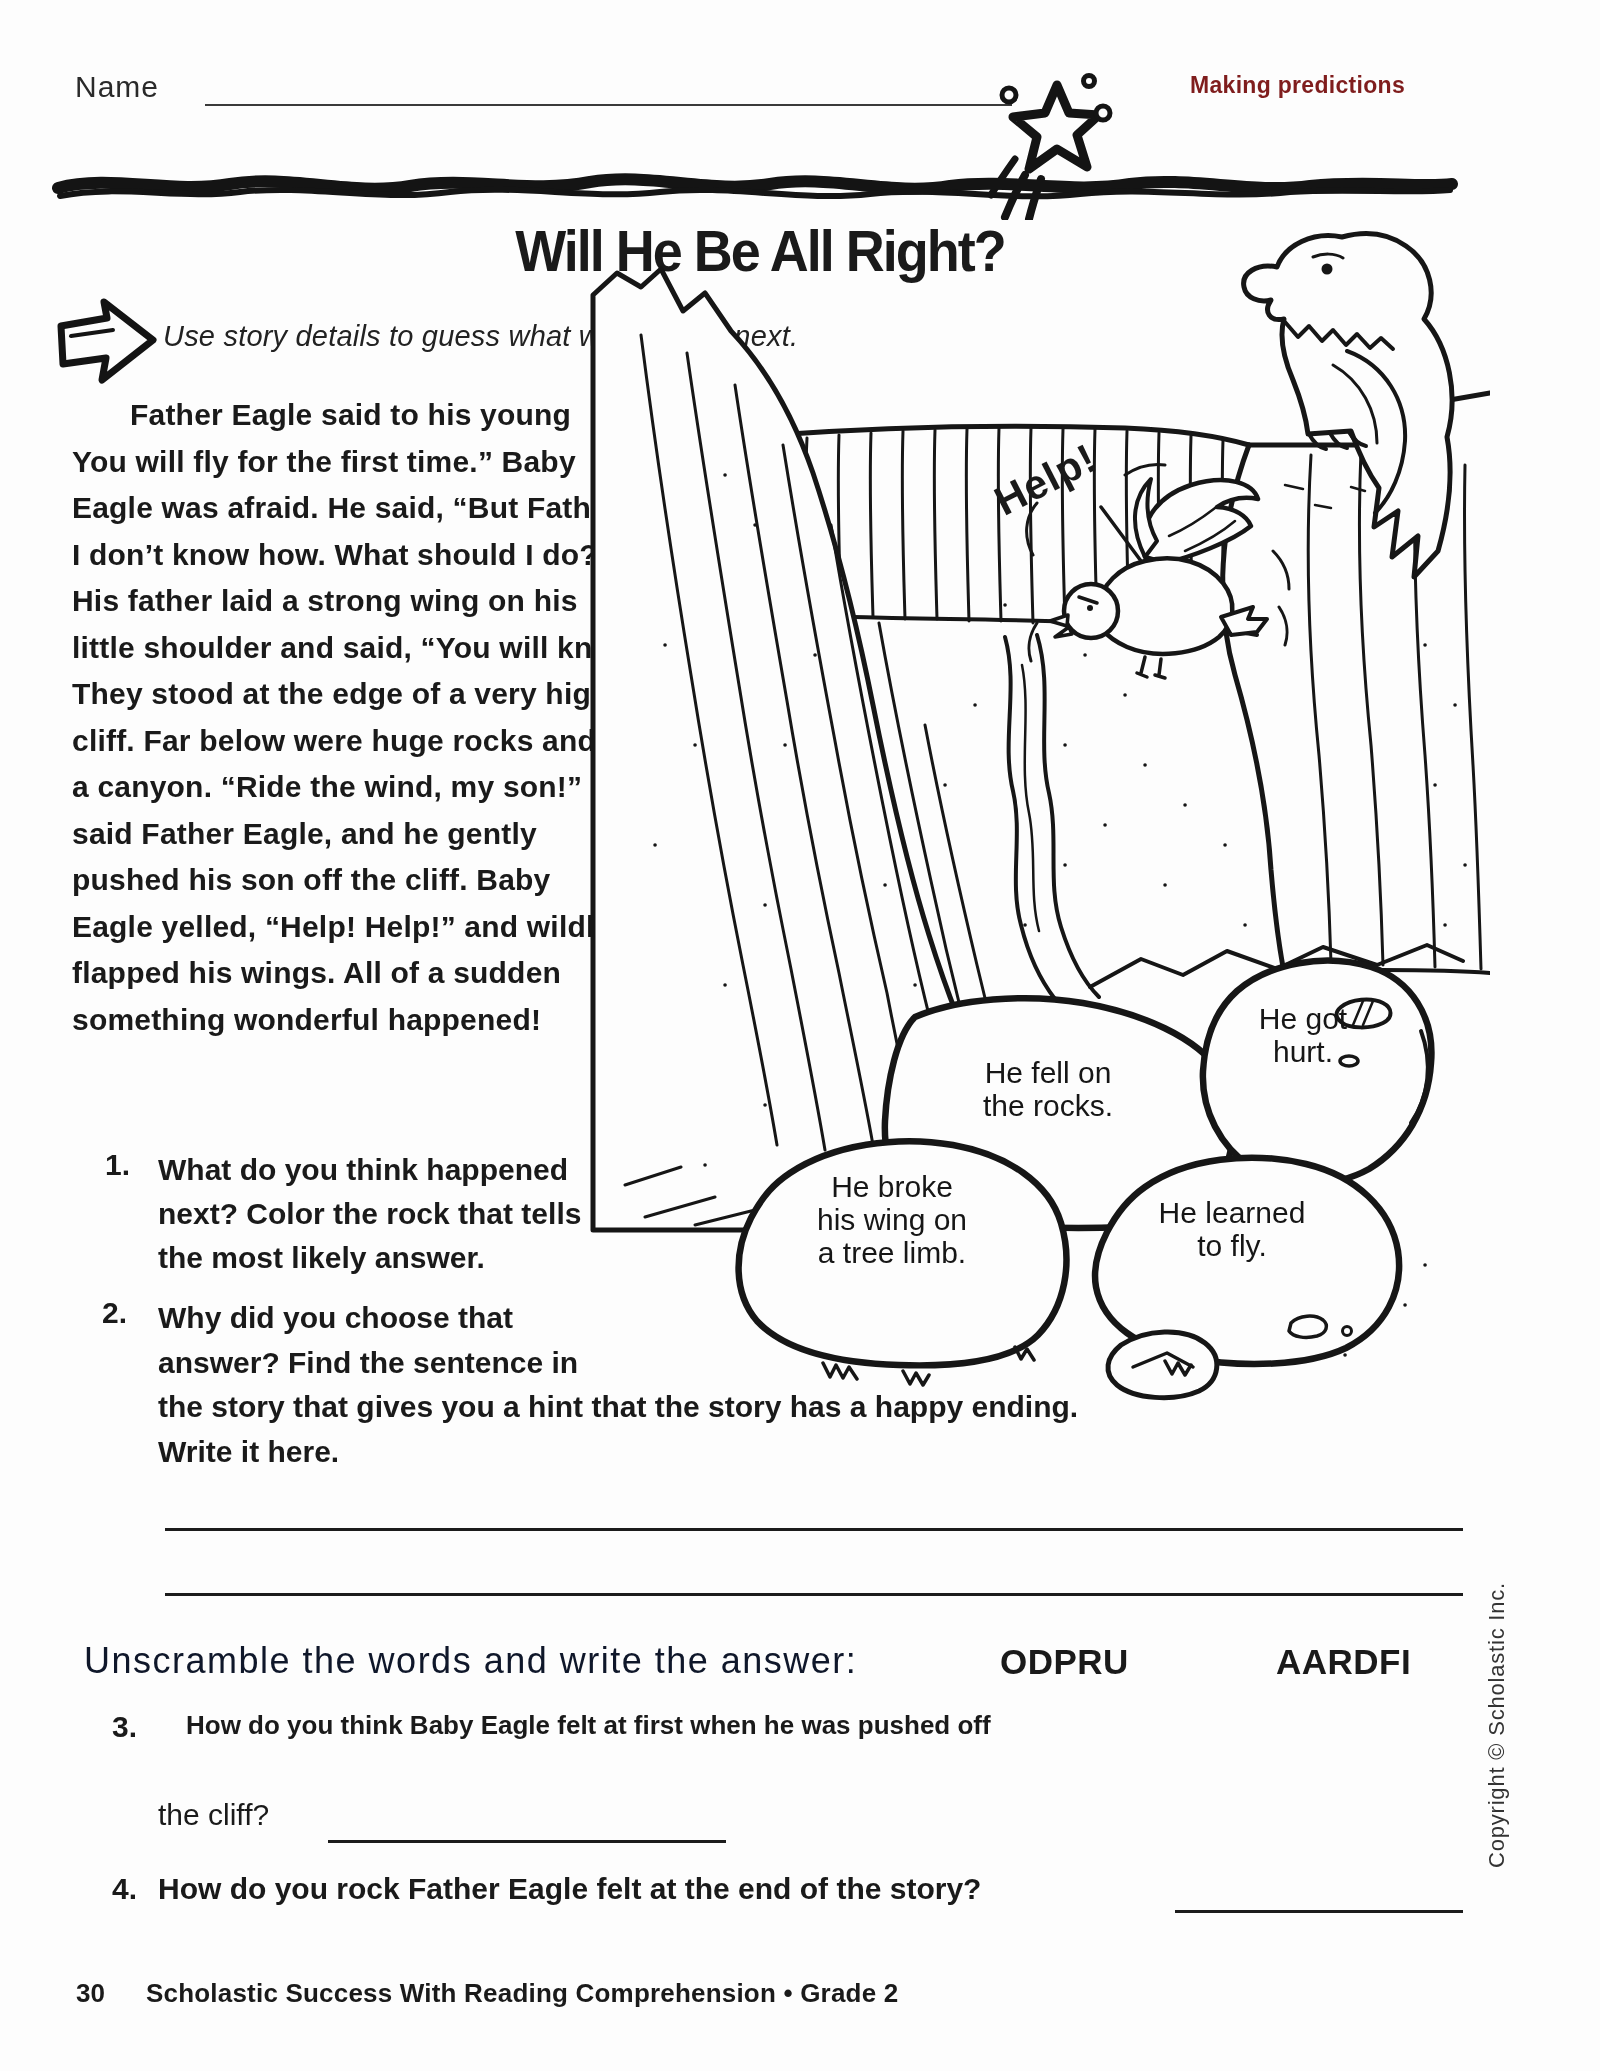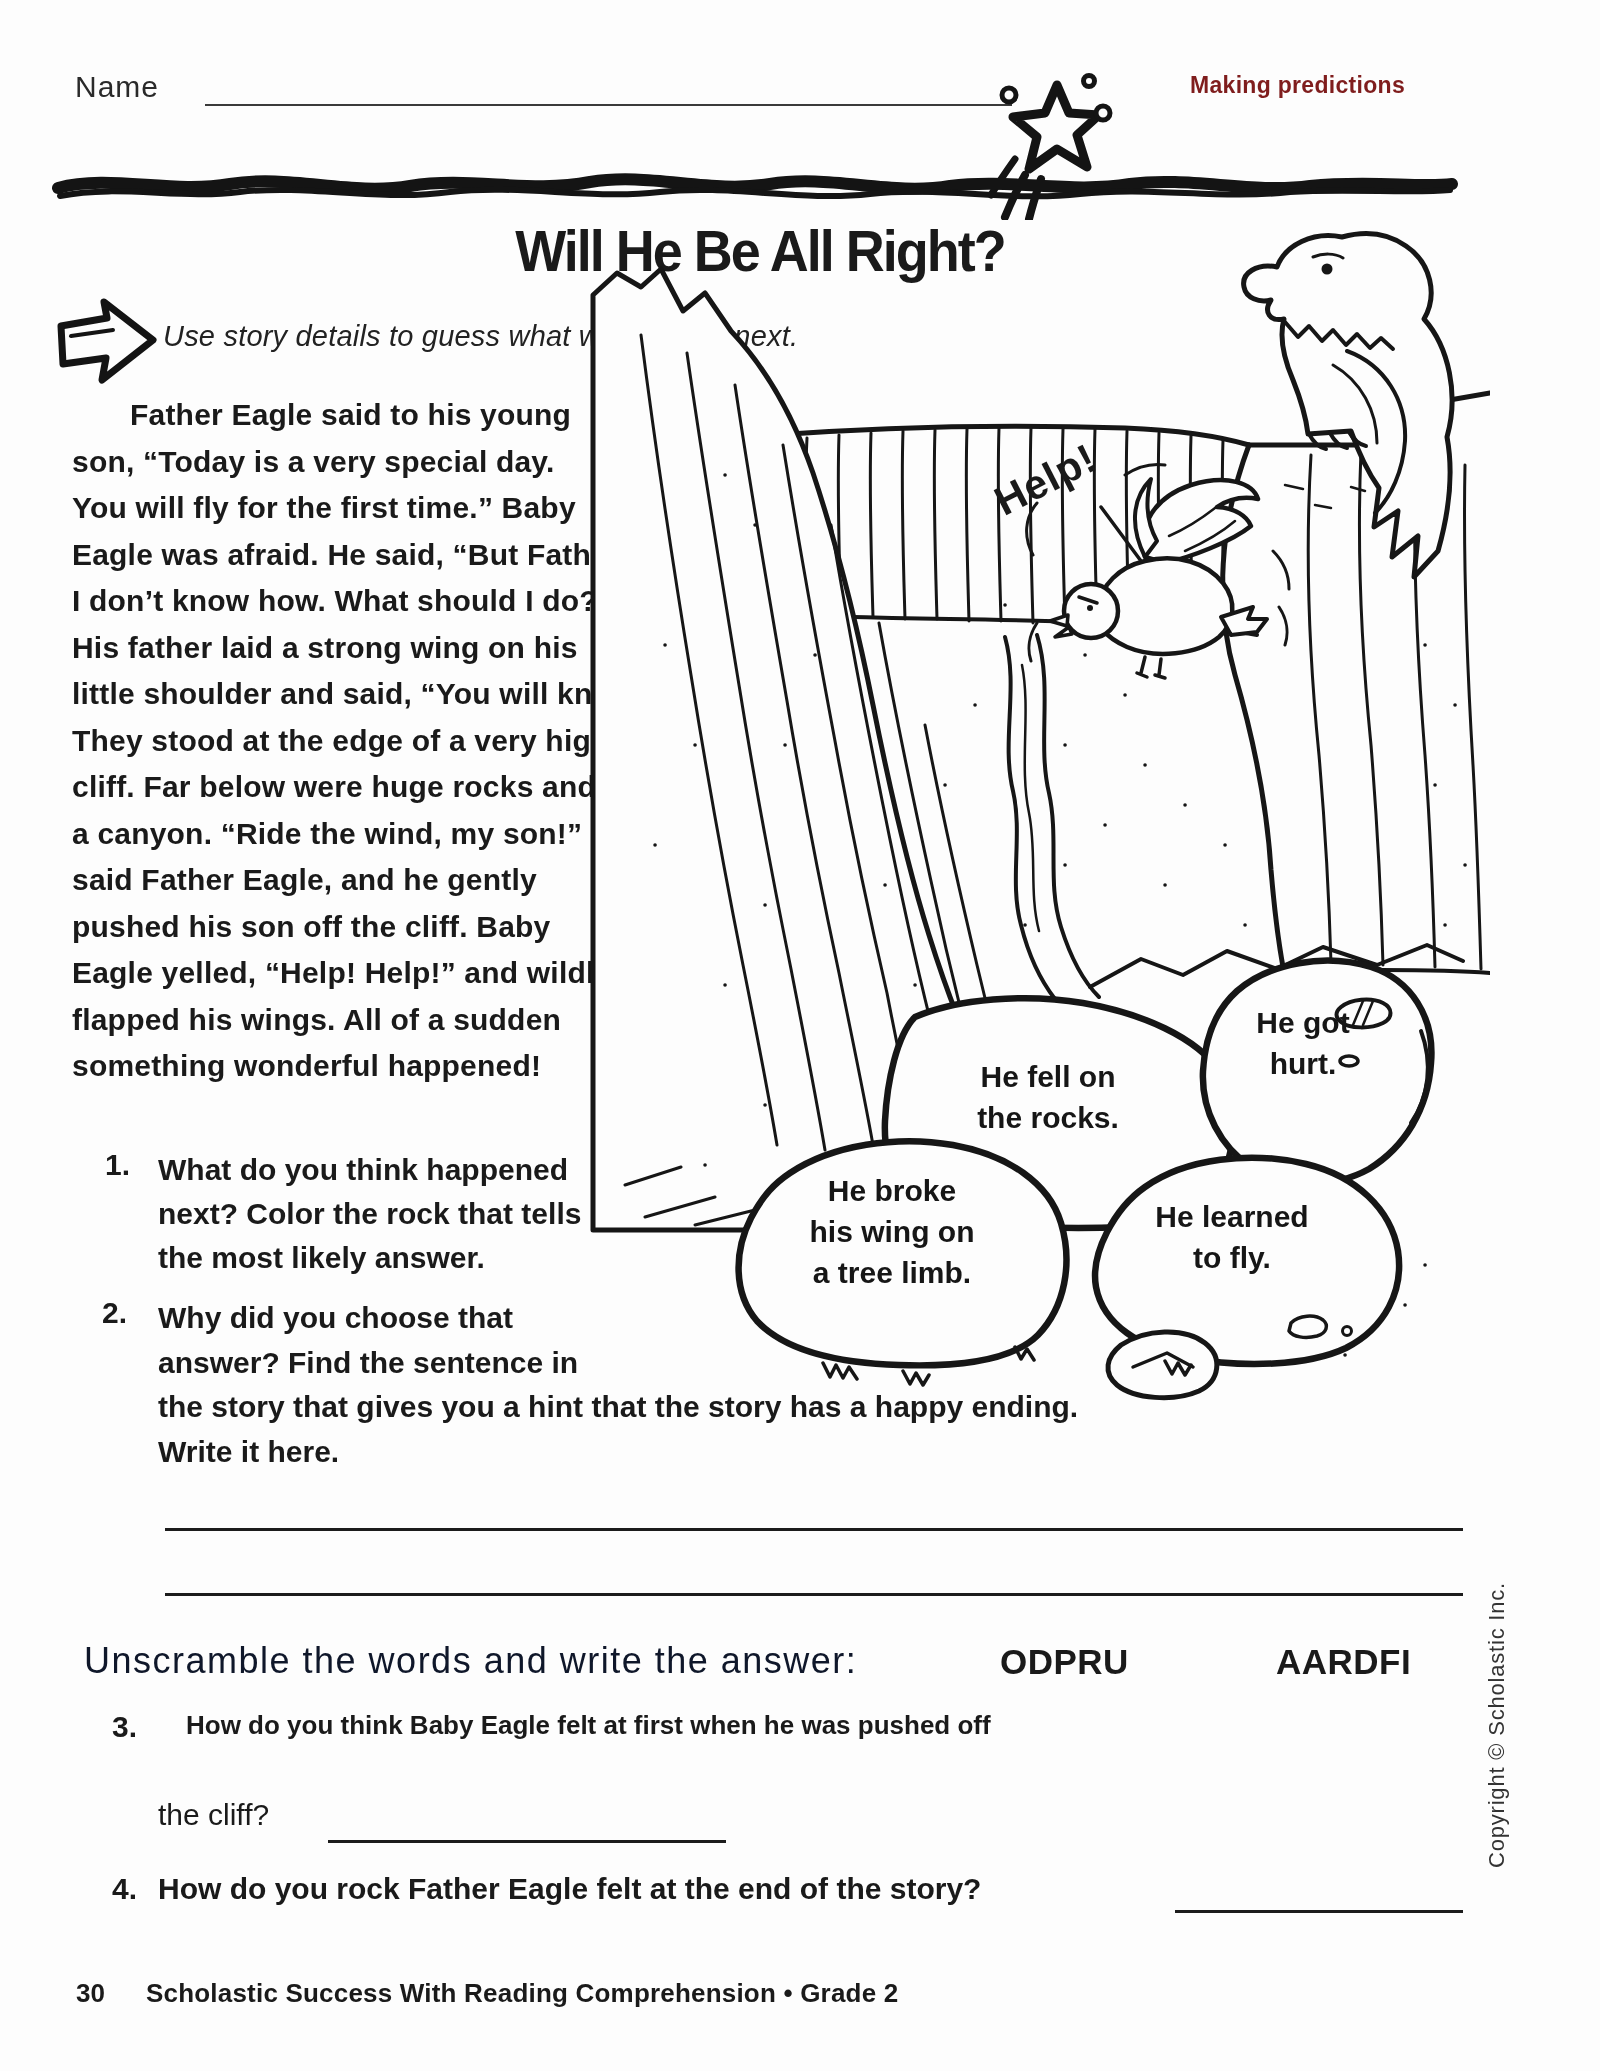--- a/index.html
+++ b/index.html
@@ -100,7 +100,6 @@
 
   <div class="abs story">
     <div class="tline first">Father Eagle said to his young</div>
-    <div class="tline">son, “Today is a very special day.</div>
     <div class="tline">You will fly for the first time.” Baby</div>
     <div class="tline">Eagle was afraid. He said, “But Father,</div>
     <div class="tline">I don’t know how. What should I do?”</div>

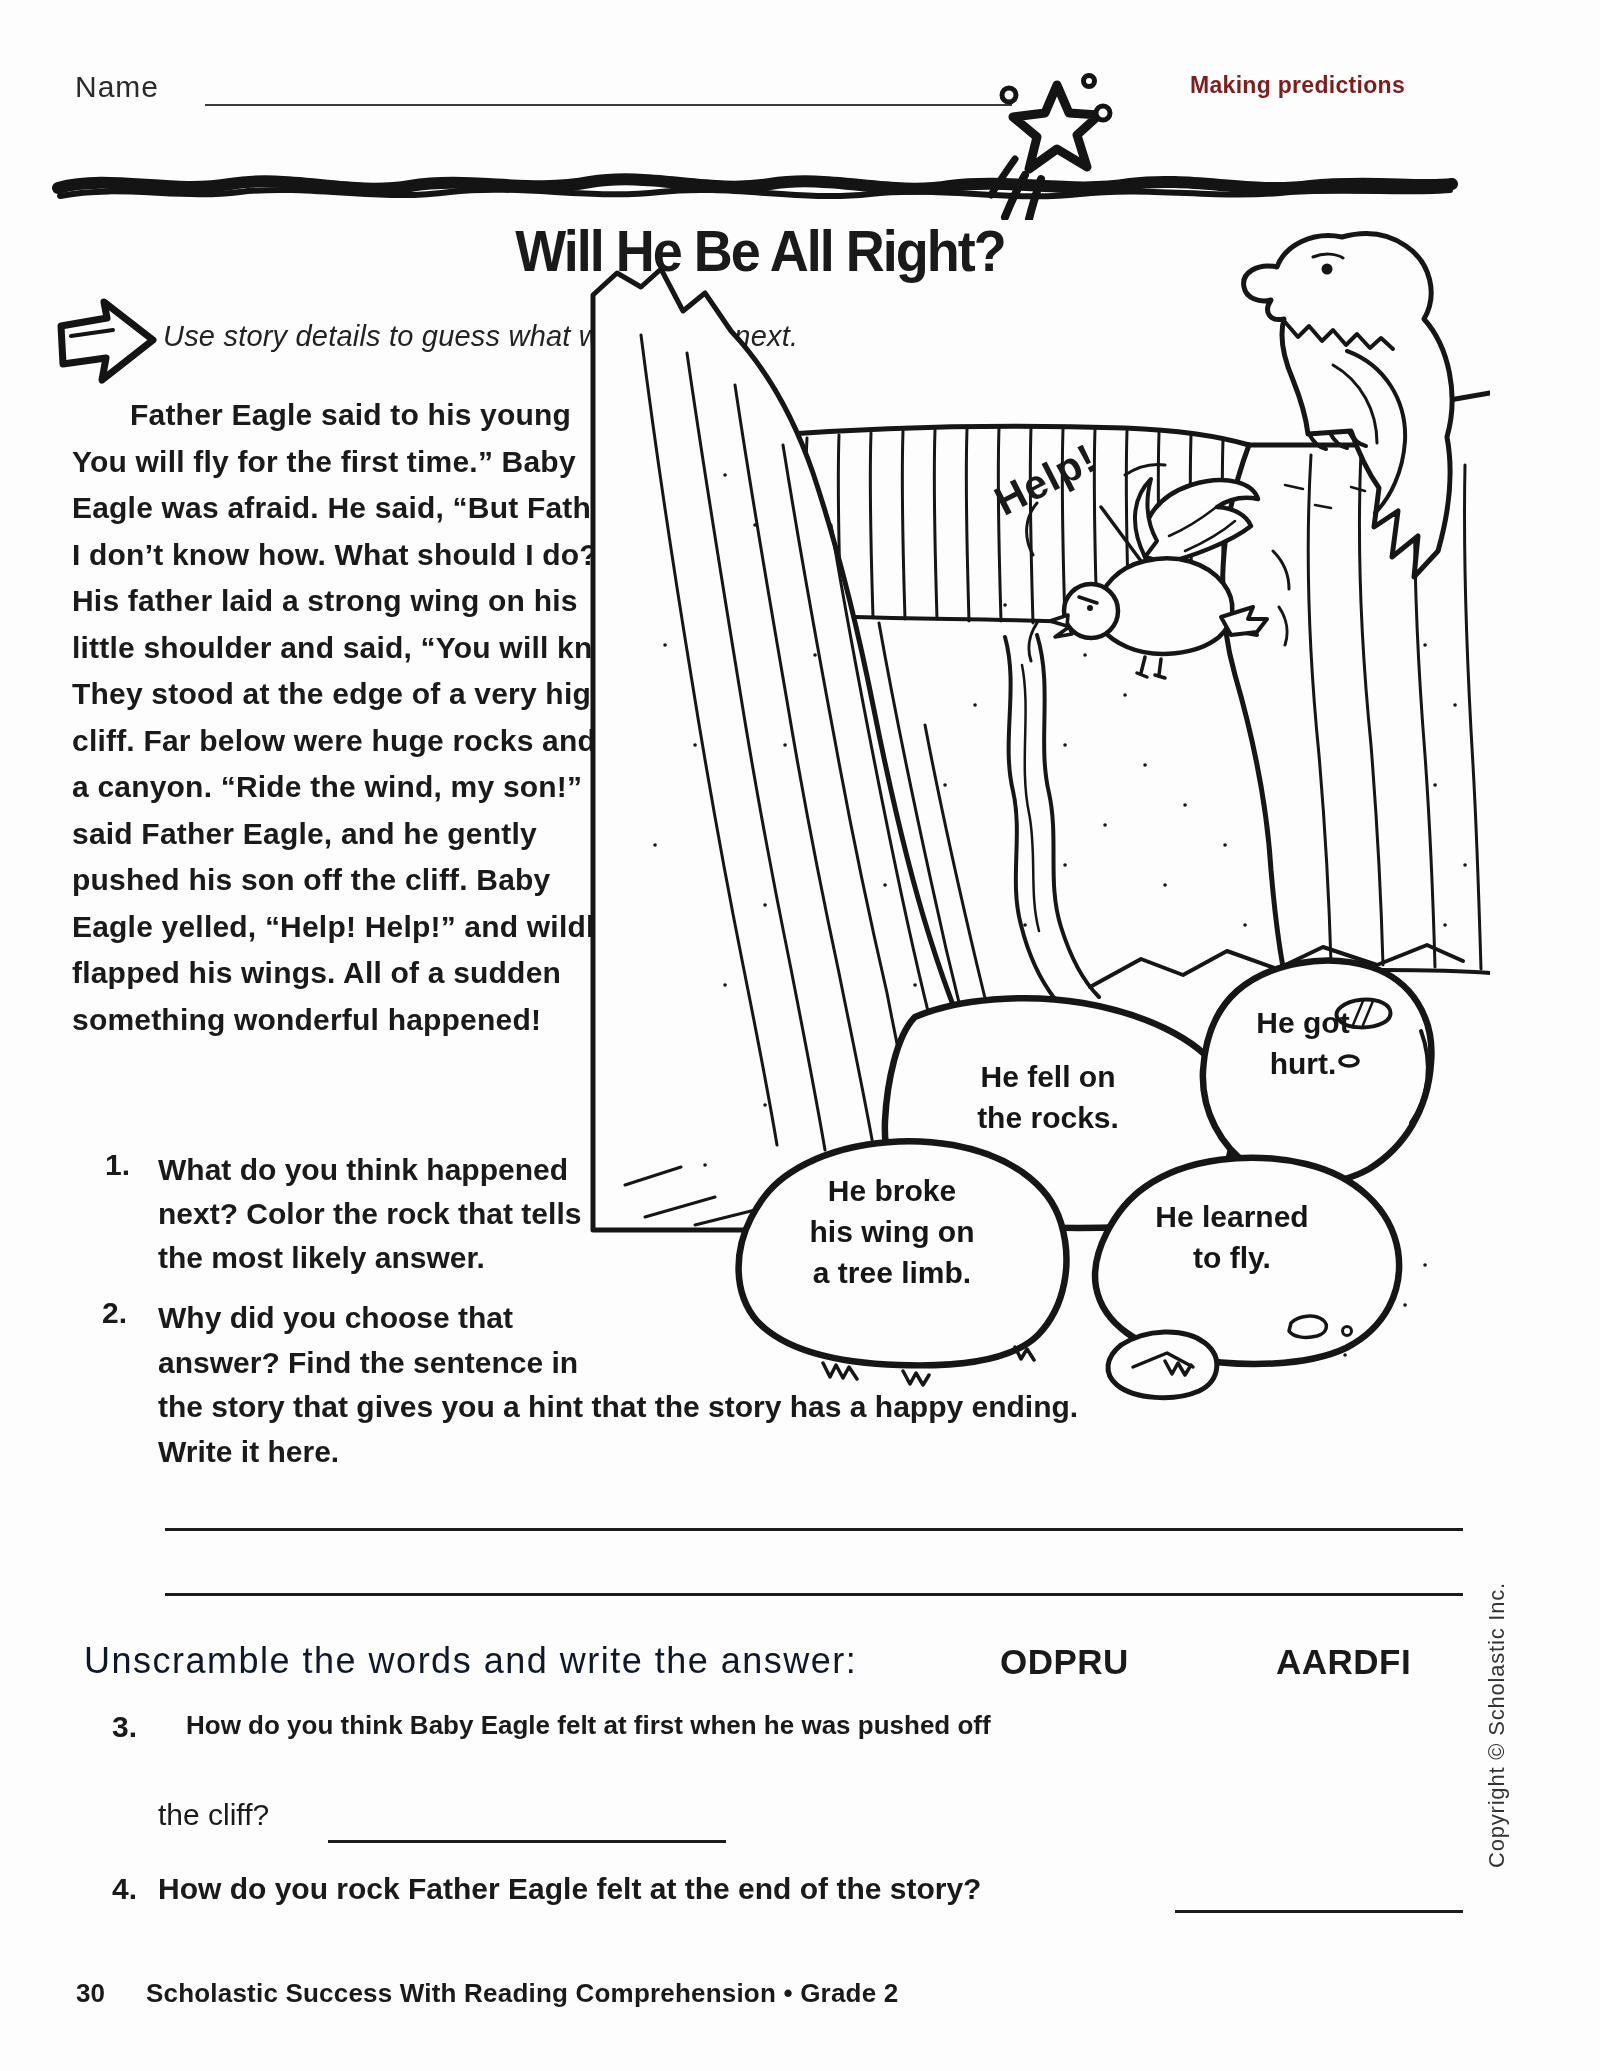--- a/index.html
+++ b/index.html
@@ -27,7 +27,7 @@
   
   .illu-svg{left:585px;top:225px;}
   .help-label{left:988px;top:440px;width:180px;font-size:41px;font-weight:bold;letter-spacing:1px;transform:rotate(-27deg);transform-origin:center;}
-  .rock-label{position:absolute;font-weight:bold;font-size:30px;line-height:41px;text-align:center;white-space:pre-line;color:#161616;}
+  .rock-label{position:absolute;font-weight:normal;font-size:30px;line-height:33px;text-align:center;white-space:pre-line;color:#161616;}
   .rl-fell{left:908px;top:1056px;width:280px;}
   .rl-hurt{left:1183px;top:1002px;width:240px;}
   .rl-broke{left:752px;top:1170px;width:280px;}

